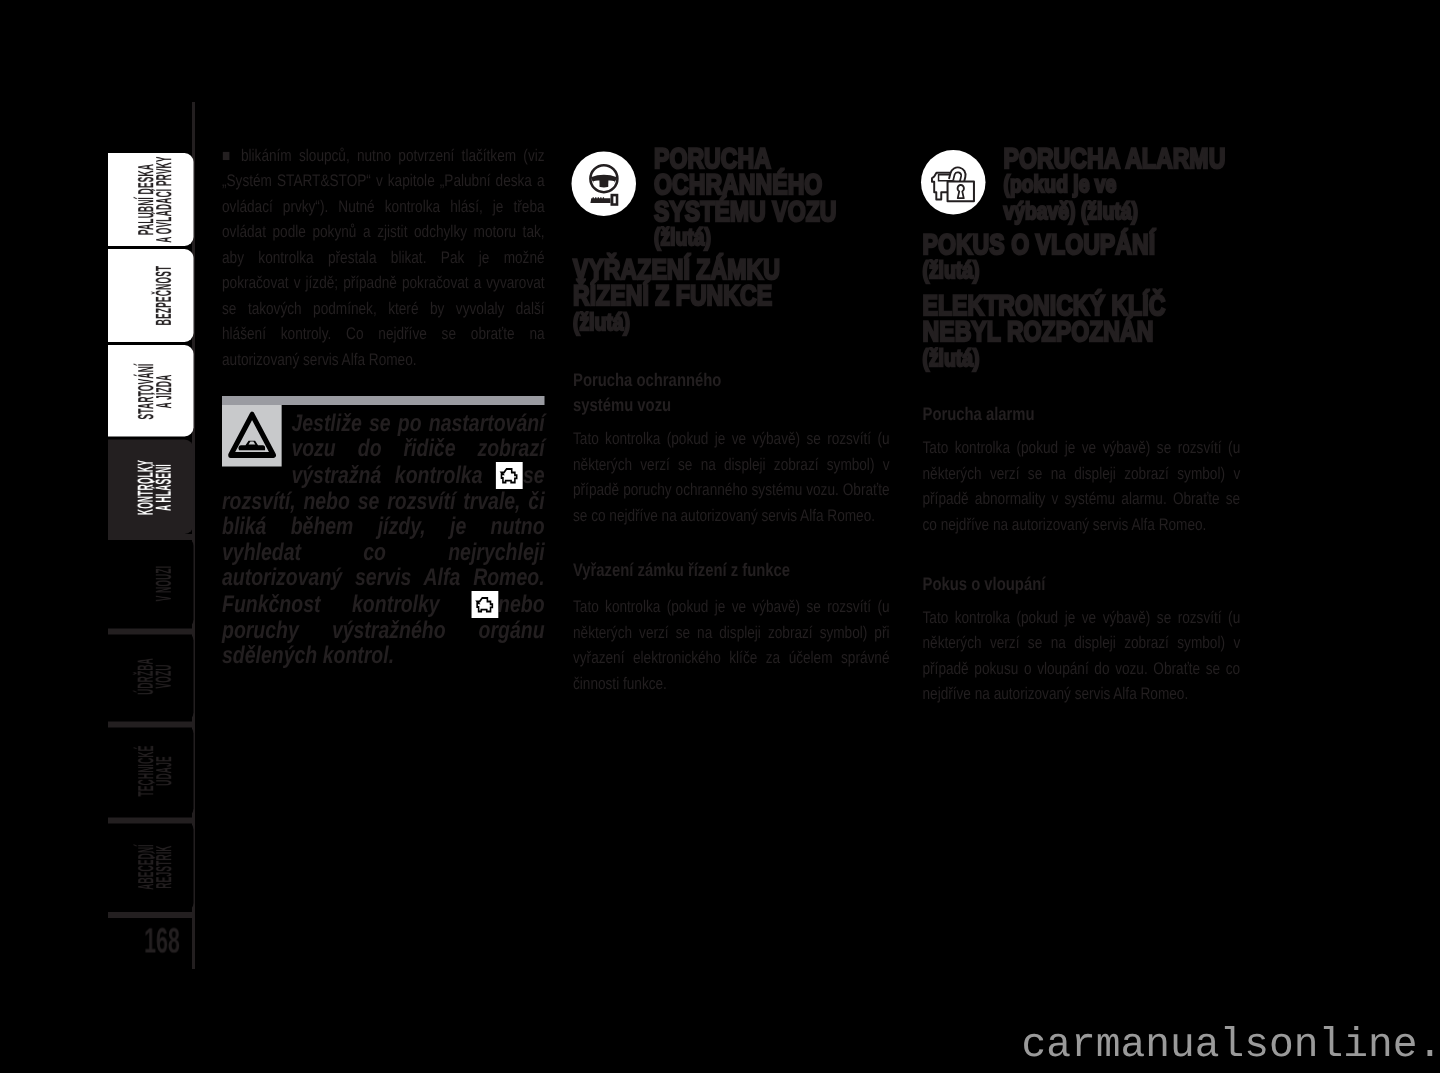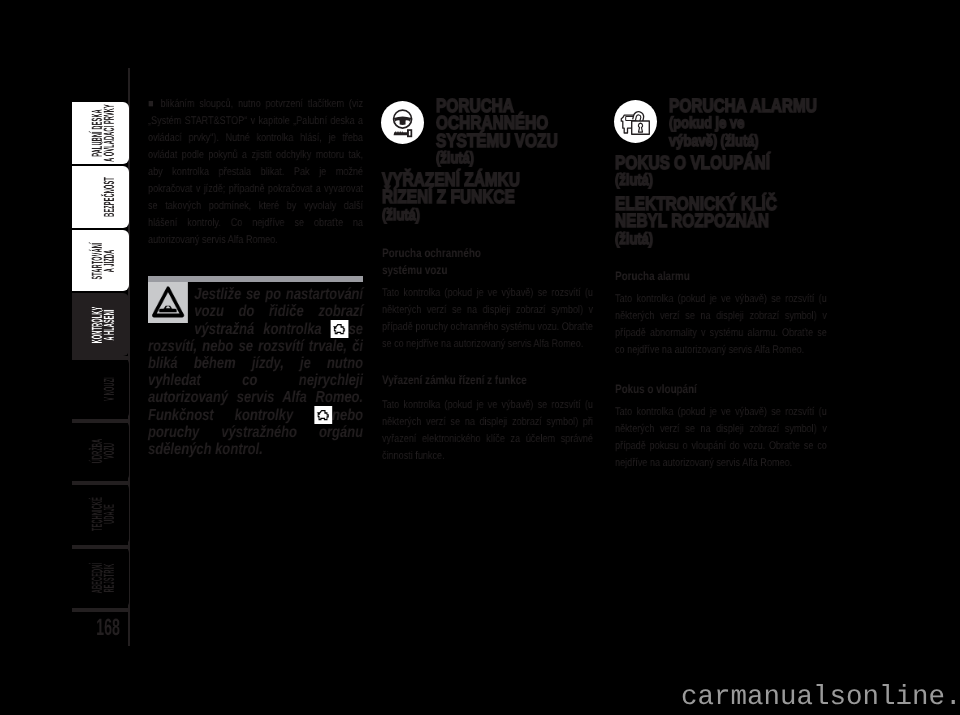--- a/index.html
+++ b/index.html
@@ -37,7 +37,7 @@
   .hdr .small{font-size:15.9px;line-height:17.3px;}
 
   
-  #warn{position:absolute;left:148px;top:276px;width:215px;}
+  #warn{position:absolute;left:148px;top:264px;width:215px;}
   #warn .bar{height:6px;background:#9a9ba1;}
   #warn .inner{position:relative;width:265px;transform:scaleX(.8115);transform-origin:0 0;will-change:transform;
                padding-top:4px;}

